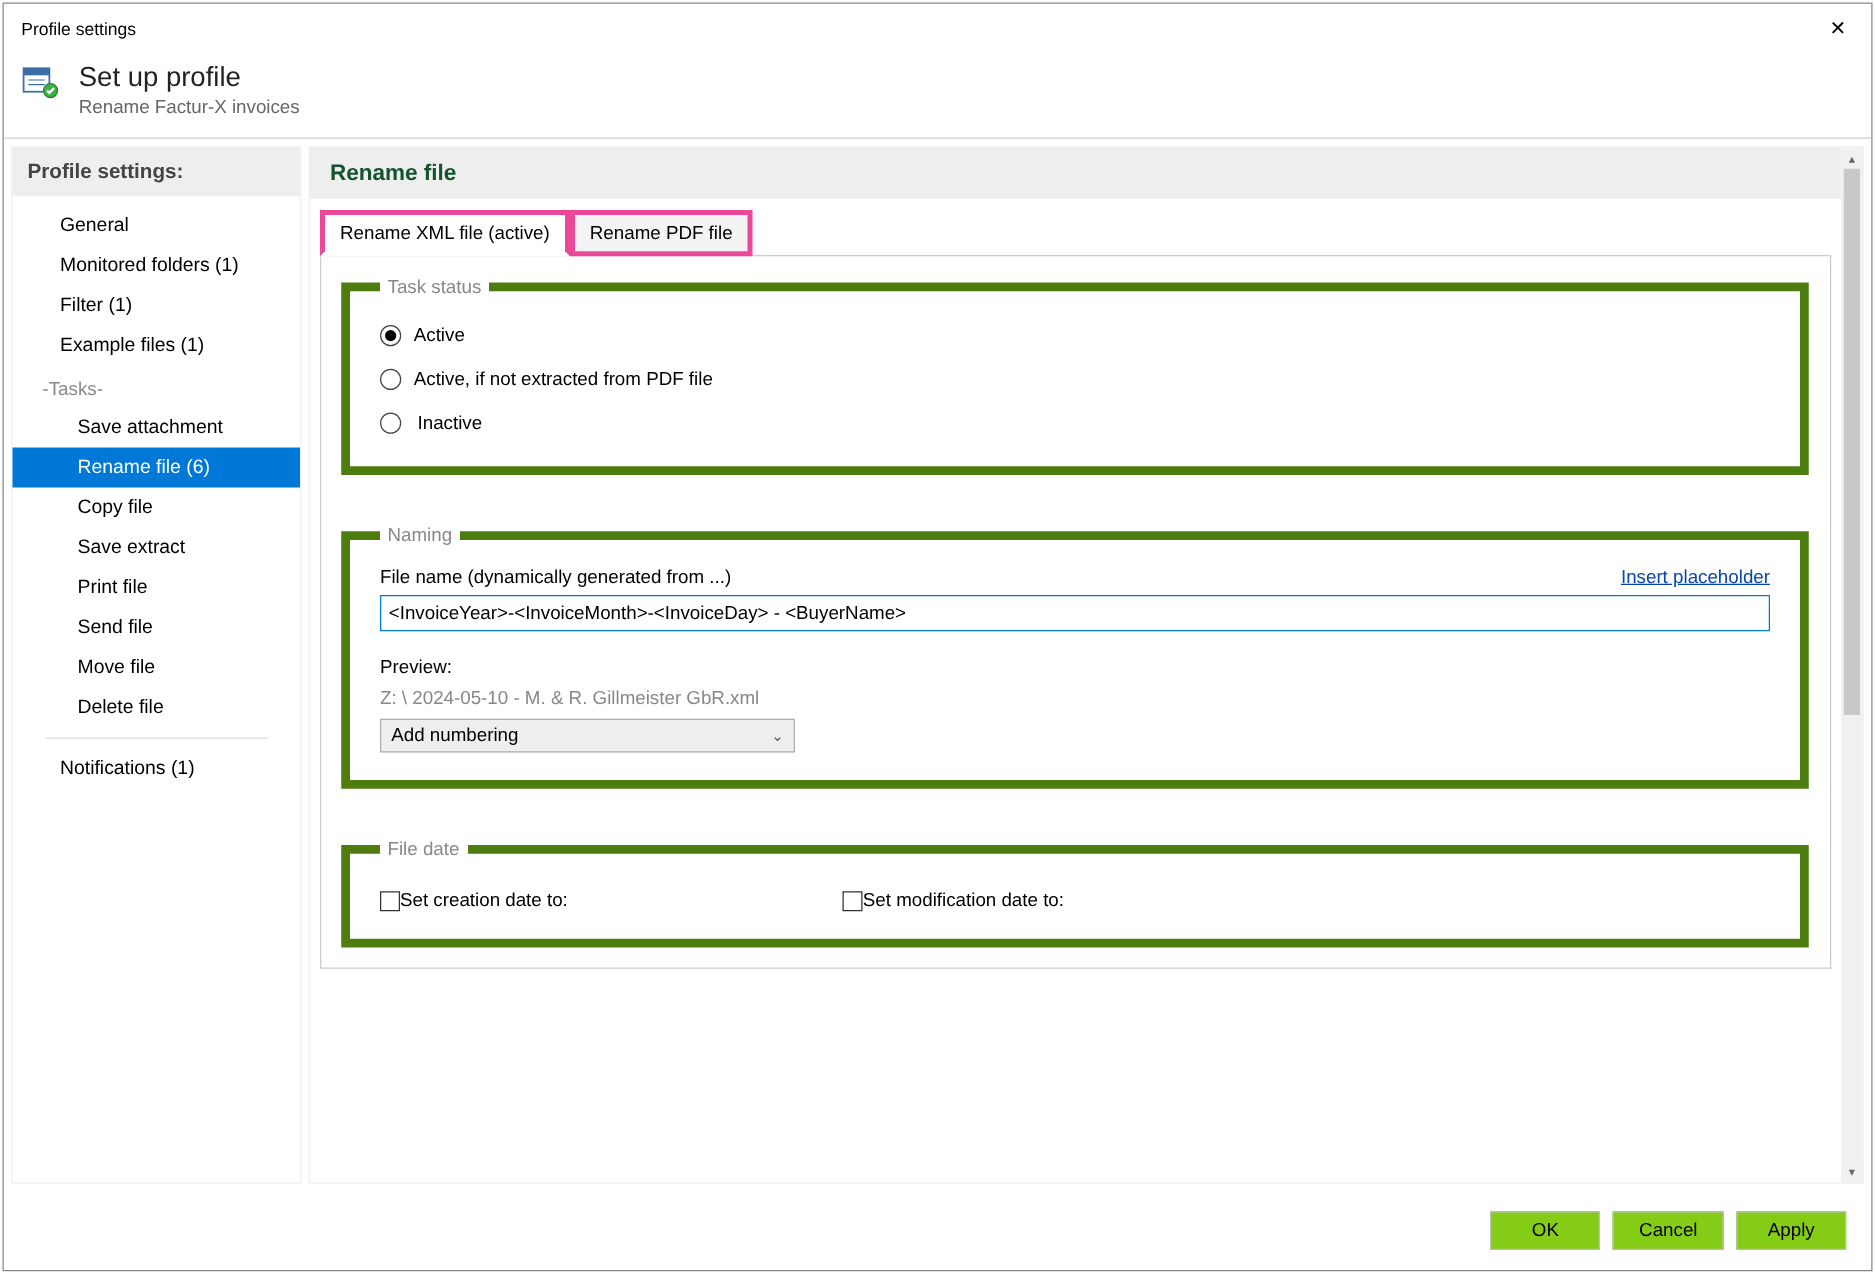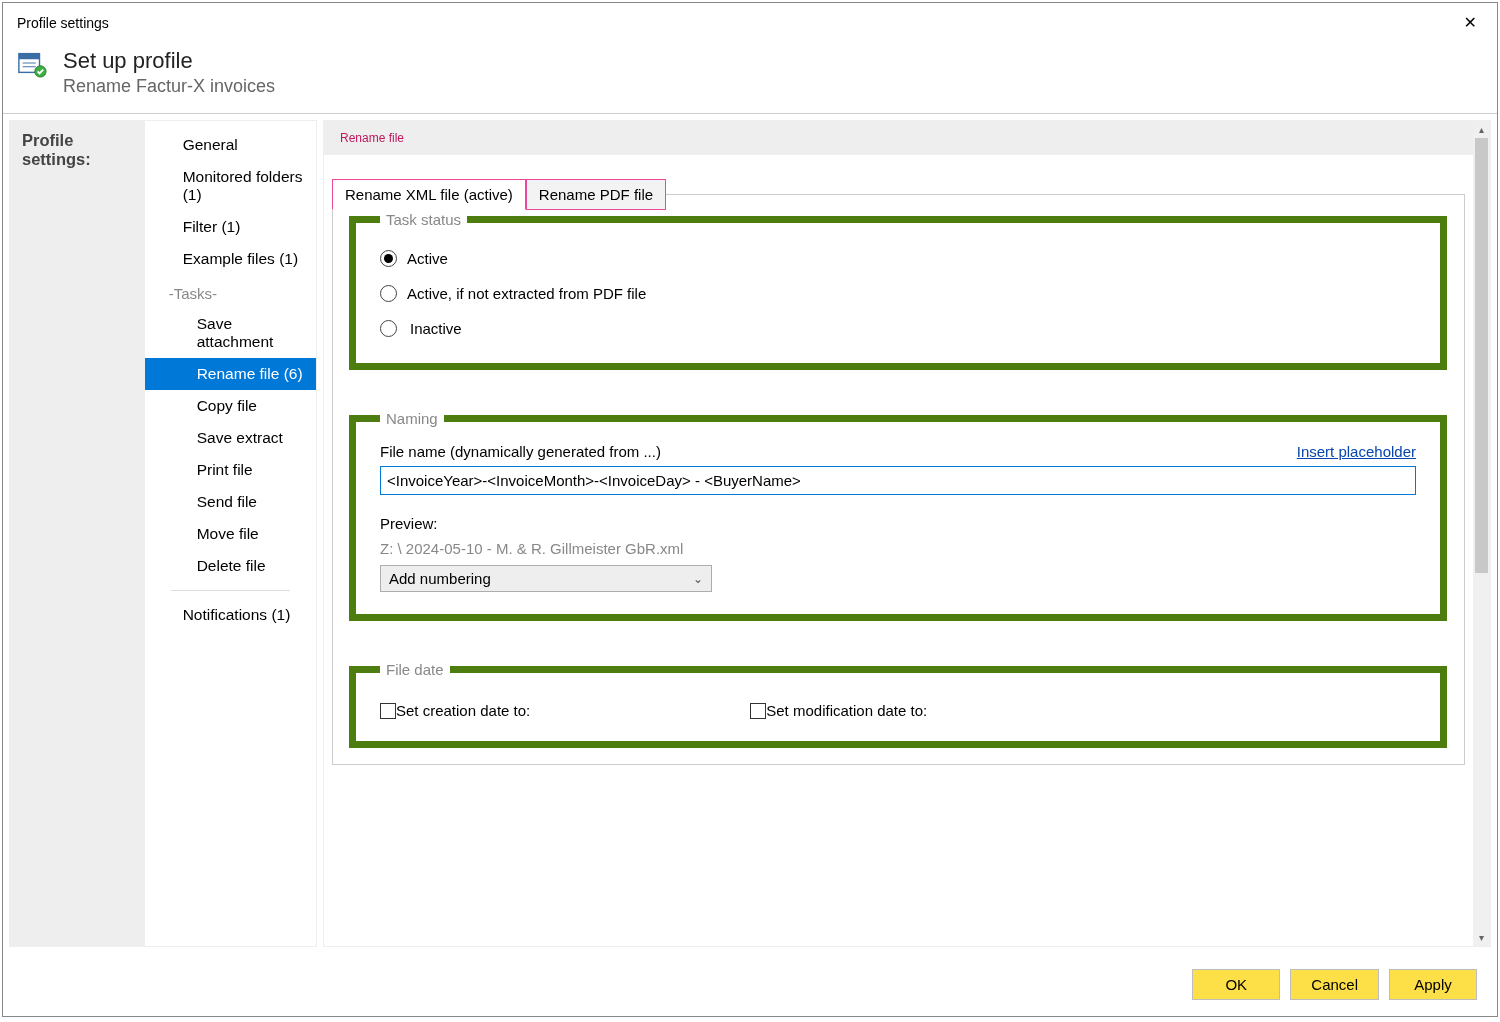--- a/index.html
+++ b/index.html
@@ -11,7 +11,7 @@
   .header { display:flex; align-items:flex-start; padding:6px 14px 16px 14px; gap:16px; }
   .header-icon svg { width:30px; height:30px; }
   .header-text h1 { margin:0; font-size:22px; font-weight:400; color:#222; }
-  .header-text .sub { color:#666; font-size:18px; margin-top:2px; }
+  .header-text .sub { color:#666; font-size:15px; margin-top:2px; }
   .body { flex:1; display:flex; border-top:1px solid #ccc; min-height:0; padding:6px; }
   .sidebar { width:308px; border:1px solid #eee; display:flex; flex-direction:row; }
   .sidebar-header { background:#eee; color:#444; font-weight:600; padding:10px 12px; font-size:16.5px; }

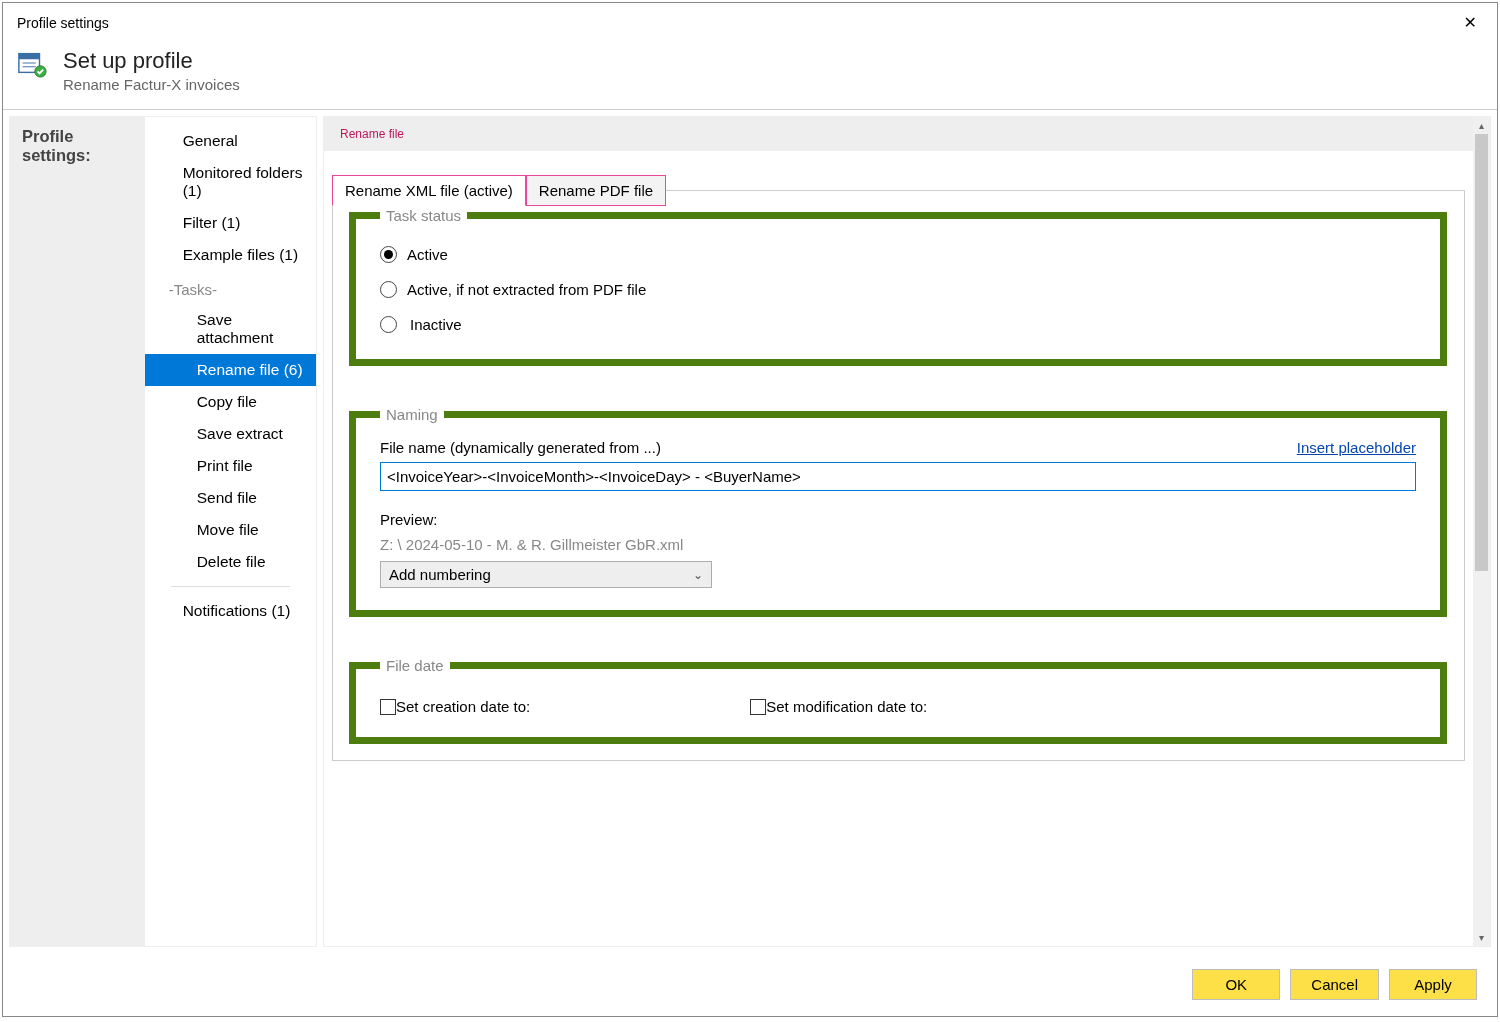--- a/index.html
+++ b/index.html
@@ -13,7 +13,7 @@
   .header-text h1 { margin:0; font-size:22px; font-weight:400; color:#222; }
   .header-text .sub { color:#666; font-size:15px; margin-top:2px; }
   .body { flex:1; display:flex; border-top:1px solid #ccc; min-height:0; padding:6px; }
-  .sidebar { width:308px; border:1px solid #eee; display:flex; flex-direction:row; }
+  .sidebar { width:232px; border:1px solid #eee; display:flex; flex-direction:column; }
   .sidebar-header { background:#eee; color:#444; font-weight:600; padding:10px 12px; font-size:16.5px; }
   .sidebar-list { padding:8px 0 0 0; }
   .side-item { padding:7px 12px 7px 36px; cursor:pointer; font-size:15.5px; }

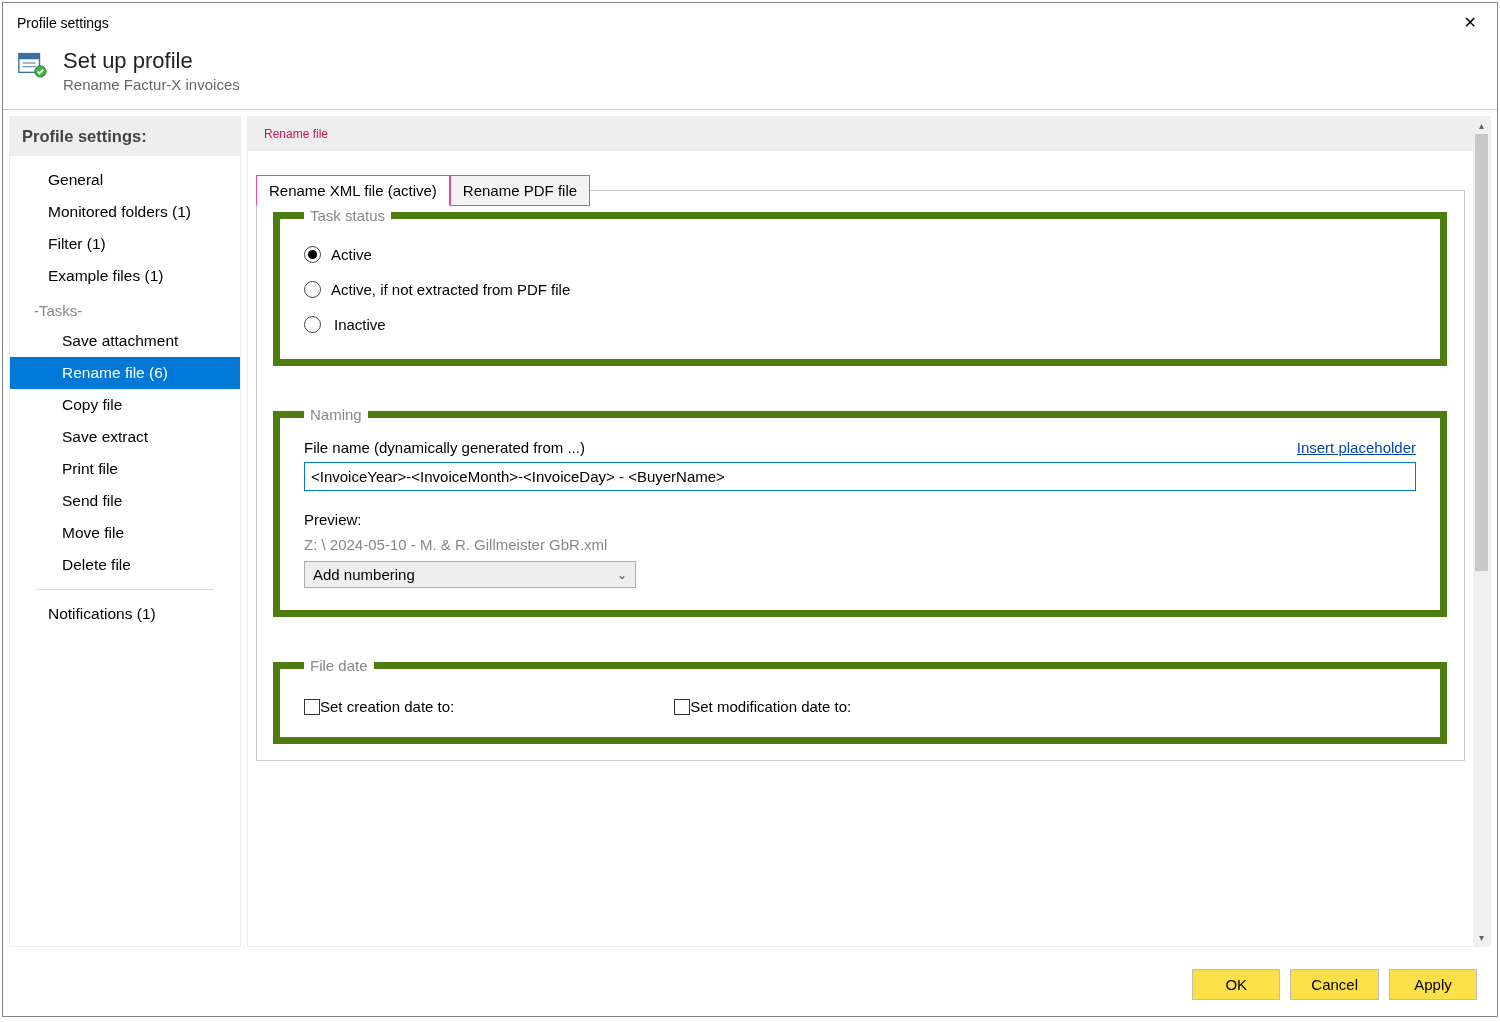--- a/index.html
+++ b/index.html
@@ -24,7 +24,7 @@
   .side-sep { border-top:1px solid #ddd; margin:8px 26px; }
   .main { flex:1; border:1px solid #eee; margin-left:6px; display:flex; min-height:0; }
   .main-scroll { flex:1; overflow:hidden; position:relative; }
-  .main-title { background:#eee; color:#be185d; font-weight:400; padding:10px 16px; font-size:12px; }
+  .main-title { background:#eee; color:#14532d; font-weight:700; padding:10px 16px; font-size:18px; }
   .tabs { display:flex; margin:8px 0 0 8px; }
   .tab { padding:6px 12px; border:1px solid #ec4899; background:#f3f3f3; cursor:pointer; font-size:15px; position:relative; top:16px; }
   .tab.active { background:#fff; border-bottom-color:#fff; }

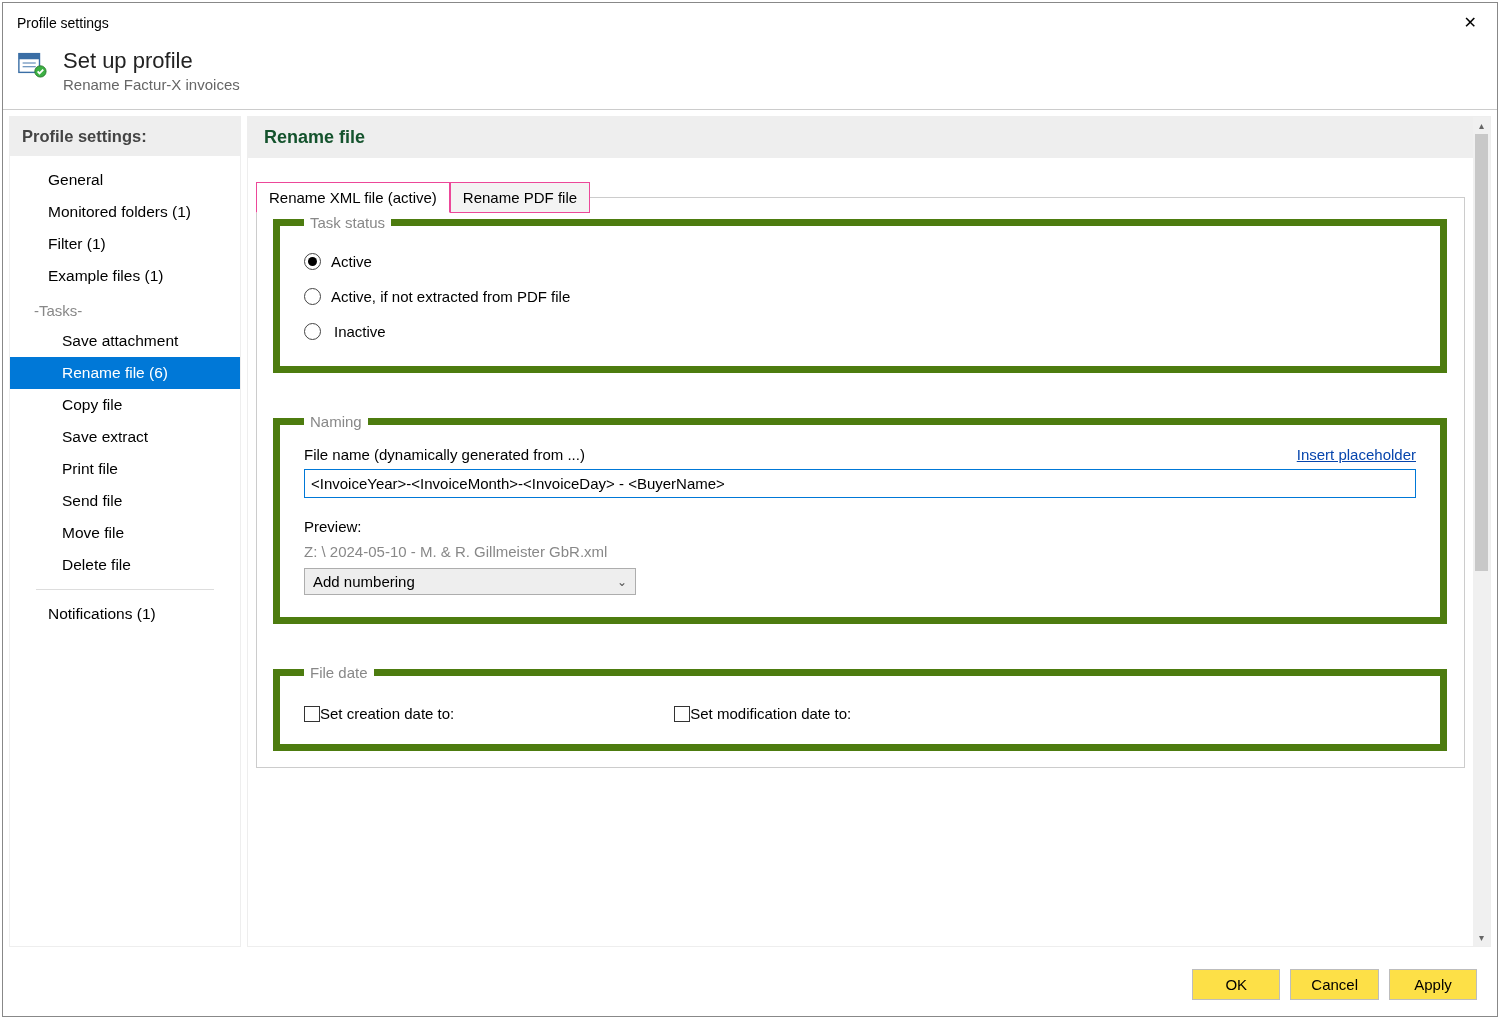--- a/index.html
+++ b/index.html
@@ -26,7 +26,7 @@
   .main-scroll { flex:1; overflow:hidden; position:relative; }
   .main-title { background:#eee; color:#14532d; font-weight:700; padding:10px 16px; font-size:18px; }
   .tabs { display:flex; margin:8px 0 0 8px; }
-  .tab { padding:6px 12px; border:1px solid #ec4899; background:#f3f3f3; cursor:pointer; font-size:15px; position:relative; top:16px; }
+  .tab { padding:6px 12px; border:4px solid #ec4899; background:#f3f3f3; cursor:pointer; font-size:15px; position:relative; top:1px; }
   .tab.active { background:#fff; border-bottom-color:#fff; }
   .tabpane { border:1px solid #ccc; margin:0 8px 8px 8px; padding:16px; }
   fieldset { border:7px solid #4d7c0f; padding:16px 24px 22px 24px; margin:0 1px 40px 0; }

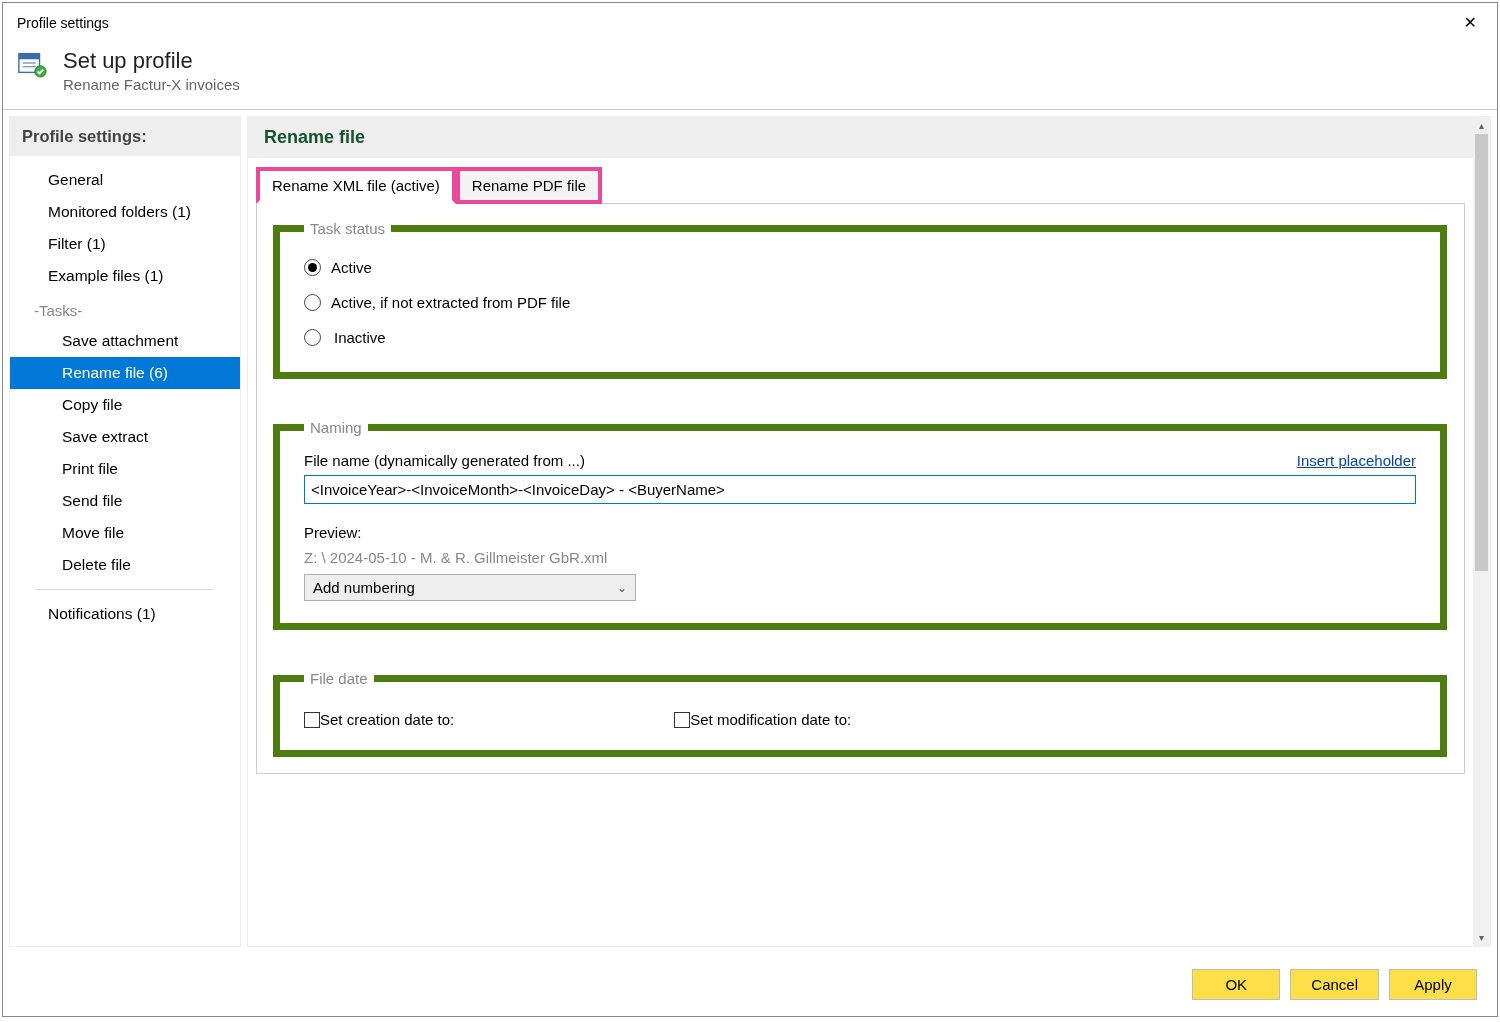--- a/index.html
+++ b/index.html
@@ -49,7 +49,7 @@
   .sb-track { flex:1; position:relative; }
   .sb-thumb { position:absolute; top:0; left:2px; right:2px; height:55%; background:#c8c8c8; }
   .footer { display:flex; justify-content:flex-end; gap:10px; padding:16px 20px; }
-  .btn { min-width:88px; padding:6px 20px; background:#fde047; border:1px solid #bdbdbd; cursor:pointer; text-align:center; font-size:15px; }
+  .btn { min-width:88px; padding:6px 20px; background:#84cc16; border:1px solid #bdbdbd; cursor:pointer; text-align:center; font-size:15px; }
 </style>
 </head>
 <body>

